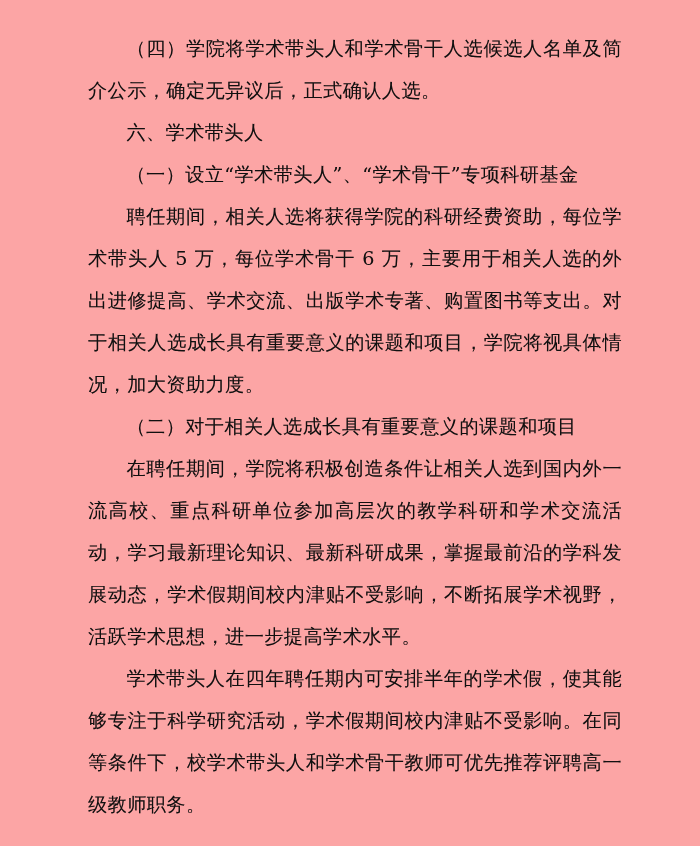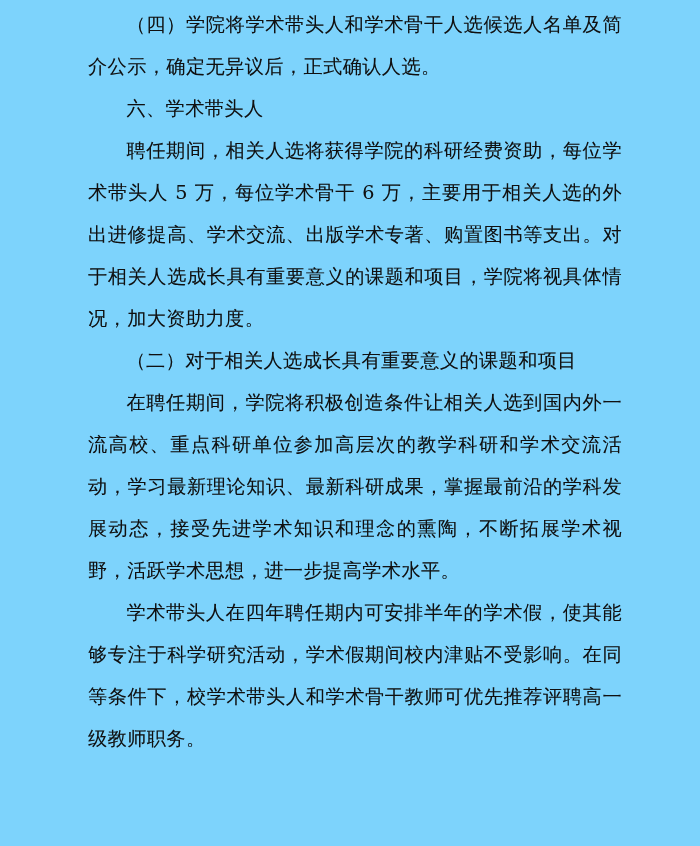--- a/index.html
+++ b/index.html
@@ -18,8 +18,8 @@
     box-sizing: border-box;
     width: 700px;
     height: 846px;
-    padding: 4px 78px 0 88px;
-    background: #7dd3fc;
+    padding: 28px 78px 0 88px;
+    background: #fca5a5;
   }
   .doc-body {
     display: block;

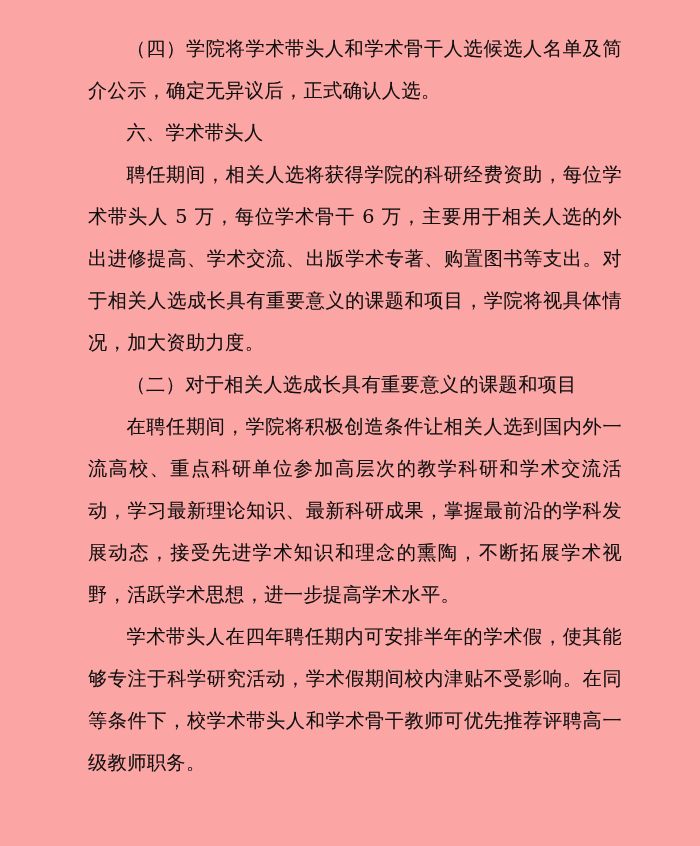--- a/index.html
+++ b/index.html
@@ -50,6 +50,7 @@
   <div class="doc-body">
     <p class="para">（四）学院将学术带头人和学术骨干人选候选人名单及简介公示，确定无异议后，正式确认人选。</p>
     <p class="para heading">六、学术带头人</p>
+    <p class="para heading">（一）设立“学术带头人”、“学术骨干”专项科研基金</p>
     <p class="para">聘任期间，相关人选将获得学院的科研经费资助，每位学术带头人 5 万，每位学术骨干 6 万，主要用于相关人选的外出进修提高、学术交流、出版学术专著、购置图书等支出。对于相关人选成长具有重要意义的课题和项目，学院将视具体情况，加大资助力度。</p>
     <p class="para heading">（二）对于相关人选成长具有重要意义的课题和项目</p>
     <p class="para">在聘任期间，学院将积极创造条件让相关人选到国内外一流高校、重点科研单位参加高层次的教学科研和学术交流活动，学习最新理论知识、最新科研成果，掌握最前沿的学科发展动态，接受先进学术知识和理念的熏陶，不断拓展学术视野，活跃学术思想，进一步提高学术水平。</p>

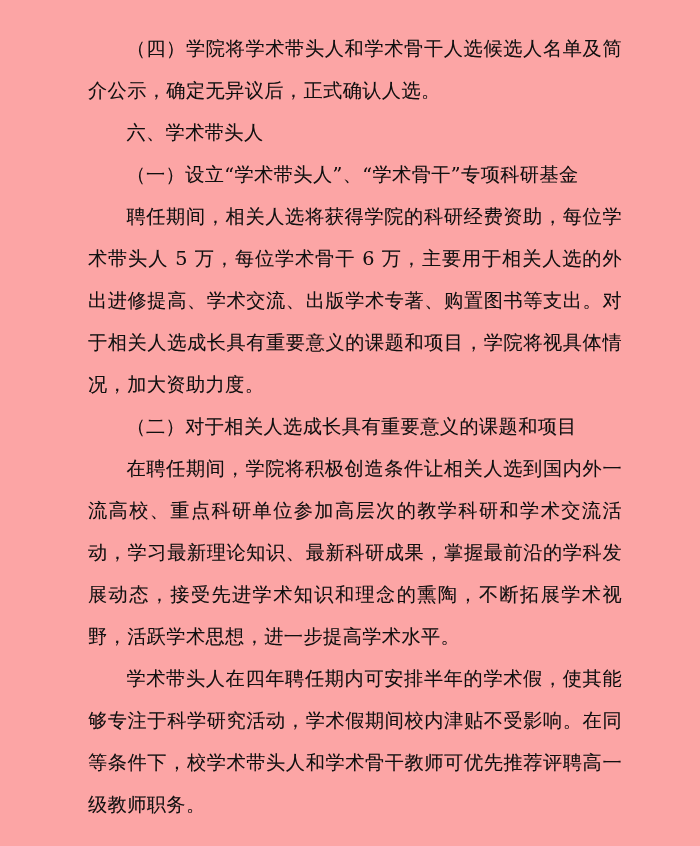--- a/index.html
+++ b/index.html
@@ -53,7 +53,7 @@
     <p class="para heading">（一）设立“学术带头人”、“学术骨干”专项科研基金</p>
     <p class="para">聘任期间，相关人选将获得学院的科研经费资助，每位学术带头人 5 万，每位学术骨干 6 万，主要用于相关人选的外出进修提高、学术交流、出版学术专著、购置图书等支出。对于相关人选成长具有重要意义的课题和项目，学院将视具体情况，加大资助力度。</p>
     <p class="para heading">（二）对于相关人选成长具有重要意义的课题和项目</p>
-    <p class="para">在聘任期间，学院将积极创造条件让相关人选到国内外一流高校、重点科研单位参加高层次的教学科研和学术交流活动，学习最新理论知识、最新科研成果，掌握最前沿的学科发展动态，接受先进学术知识和理念的熏陶，不断拓展学术视野，活跃学术思想，进一步提高学术水平。</p>
+    <p class="para">在聘任期间，学院将积极创造条件让相关人选到国内外一流高校、重点科研单位参加高层次的教学科研和学术交流活动，学习最新理论知识、最新科研成果，掌握最前沿的学科发展动态，学术假期间校内津贴不受影响，不断拓展学术视野，活跃学术思想，进一步提高学术水平。</p>
     <p class="para">学术带头人在四年聘任期内可安排半年的学术假，使其能够专注于科学研究活动，学术假期间校内津贴不受影响。在同等条件下，校学术带头人和学术骨干教师可优先推荐评聘高一级教师职务。</p>
   </div>
 </div>

